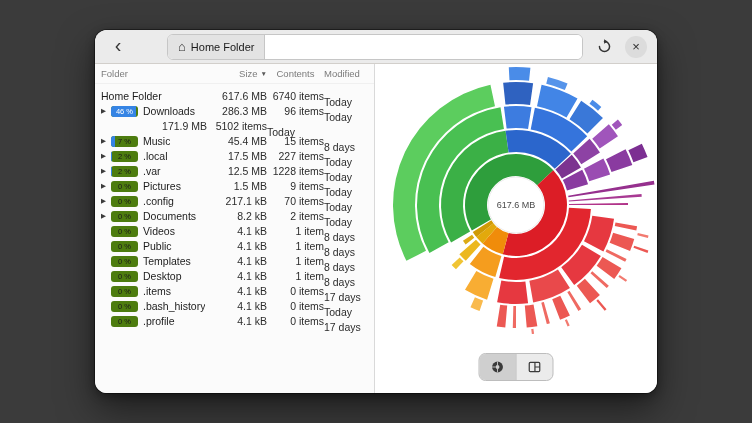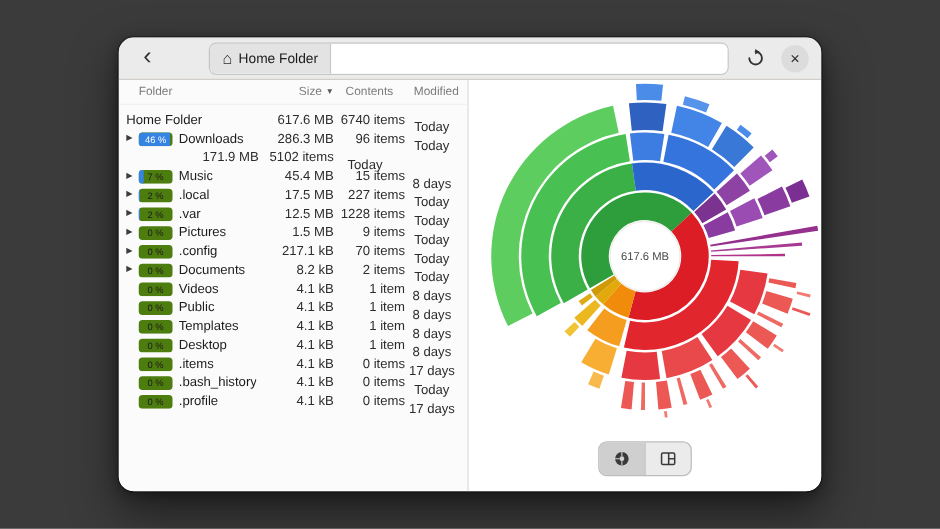--- a/index.html
+++ b/index.html
@@ -52,7 +52,7 @@
     display:grid;grid-template-columns:1fr 60px 57px 50px;height:19px;flex:0 0 19px;
     align-items:center;color:#7b7b7b;font-size:9.5px;border-bottom:1px solid #f0f0f0;
   }
-  .thead .h-folder{padding-left:16px;text-align:left;}
+  .thead .h-folder{padding-left:6px;text-align:left;}
   .thead .h-size{text-align:right;}
   .thead .h-contents{text-align:center;}
   .thead .h-modified{text-align:right;padding-right:7px;}

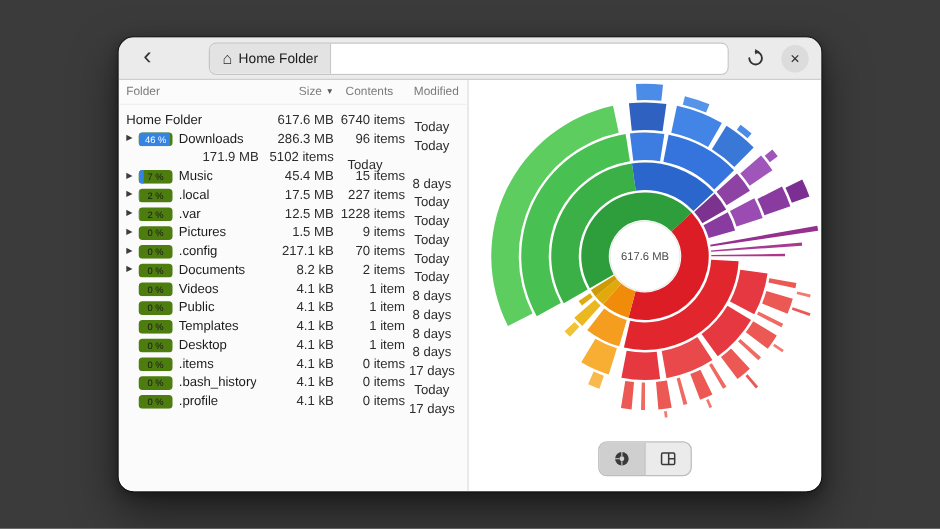--- a/index.html
+++ b/index.html
@@ -55,7 +55,7 @@
   .thead .h-folder{padding-left:6px;text-align:left;}
   .thead .h-size{text-align:right;}
   .thead .h-contents{text-align:center;}
-  .thead .h-modified{text-align:right;padding-right:7px;}
+  .thead .h-modified{padding-right:7px;}
   .sort-arrow{font-size:6.5px;color:#5a5a5a;margin-left:3px;vertical-align:1px;}
   .tbody{flex:1;overflow:hidden;}
   .trow{

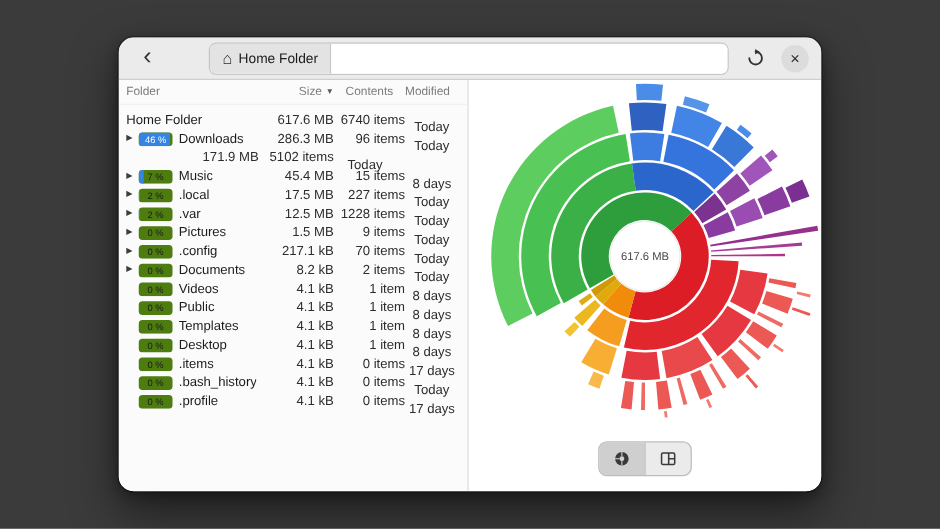--- a/index.html
+++ b/index.html
@@ -76,7 +76,7 @@
   .badge-label.light{color:#ffffff;}
   .fname{overflow:hidden;text-overflow:ellipsis;}
   .c-size,.c-contents{text-align:right;color:#2c2c2c;}
-  .c-modified{text-align:center;padding-right:7px;color:#2c2c2c;margin-top:12px;}
+  .c-modified{text-align:left;padding-right:7px;color:#2c2c2c;margin-top:12px;}
   
   .right-pane{flex:1;position:relative;background:#ffffff;overflow:hidden;}
   .sunburst{position:absolute;left:-9px;top:-9px;width:300px;height:300px;}

